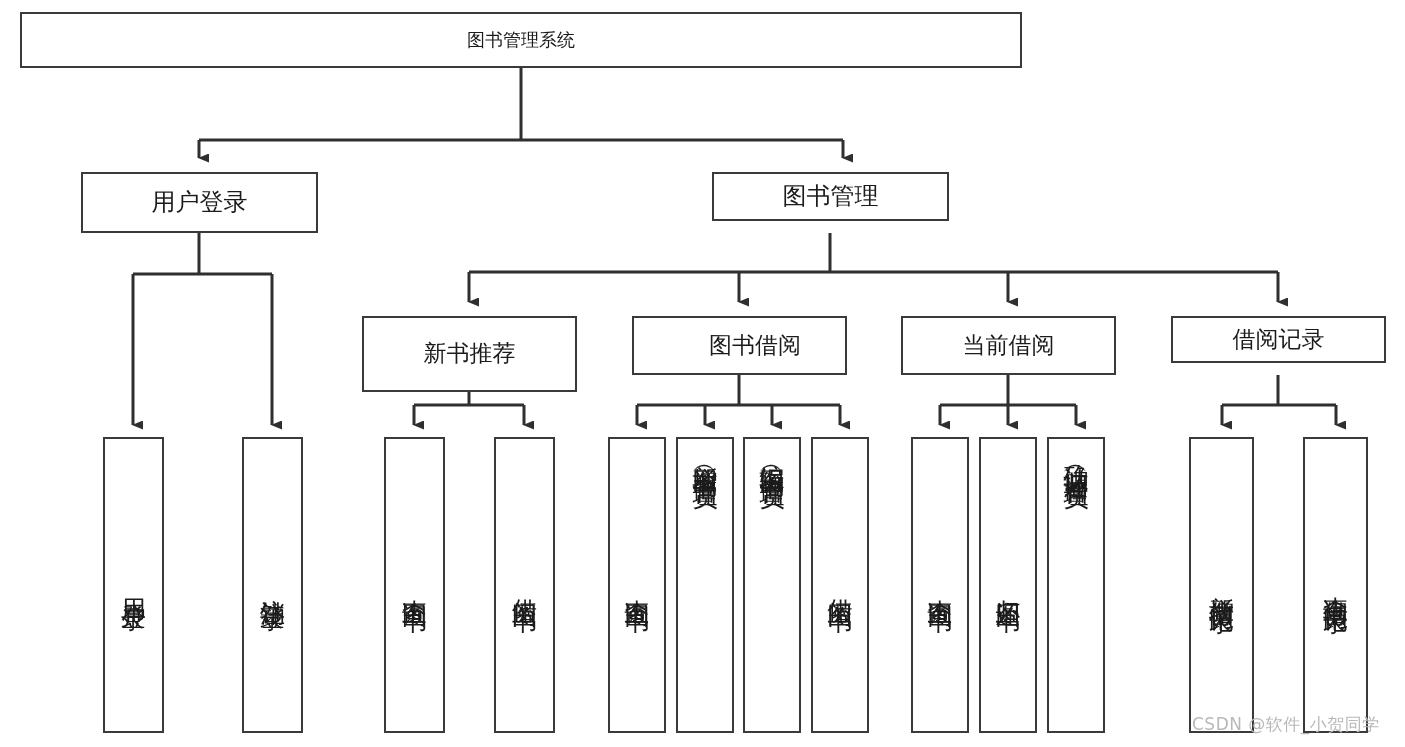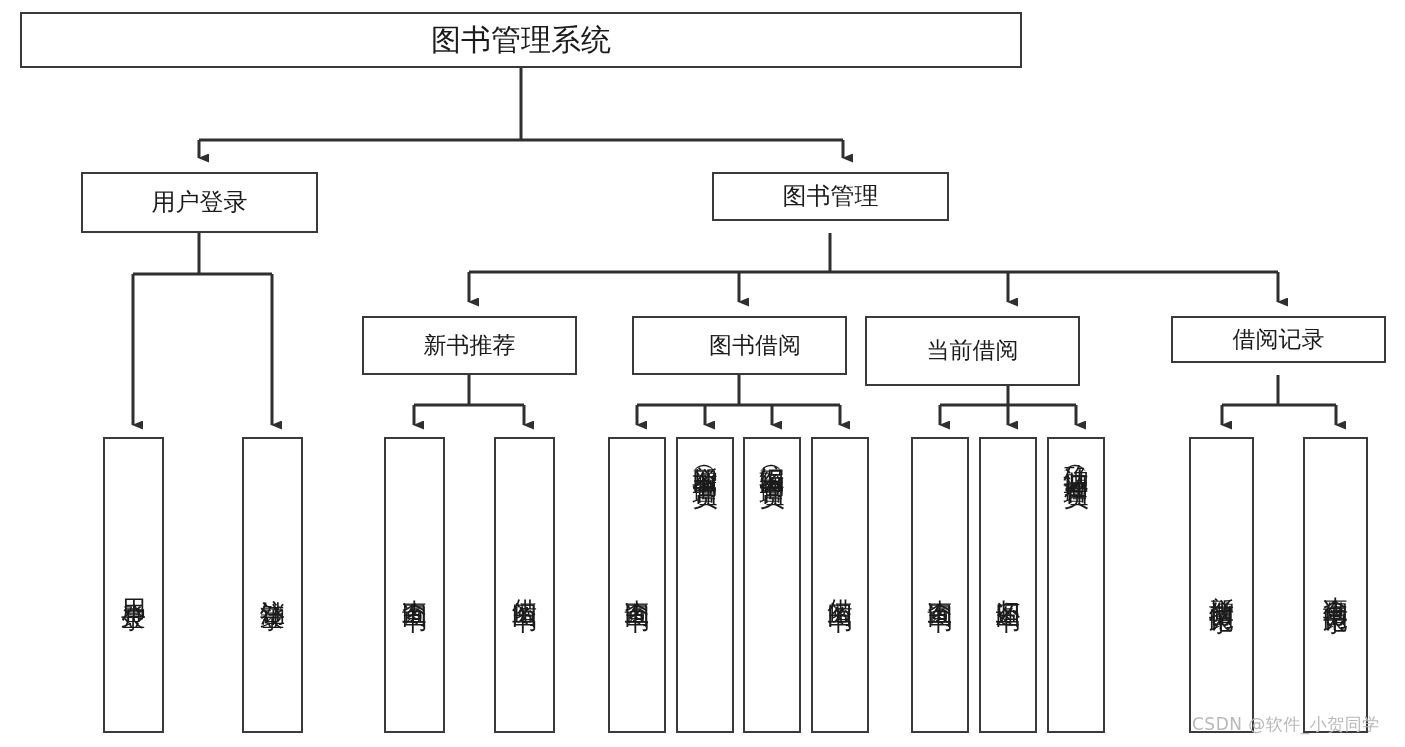--- a/index.html
+++ b/index.html
@@ -44,7 +44,7 @@
     color: #1b1b1b;
   }
   .node.root .node-label {
-    font-size: 30px;
+    font-size: 18px;
   }
   .node.level2 .node-label {
     font-size: 24px;

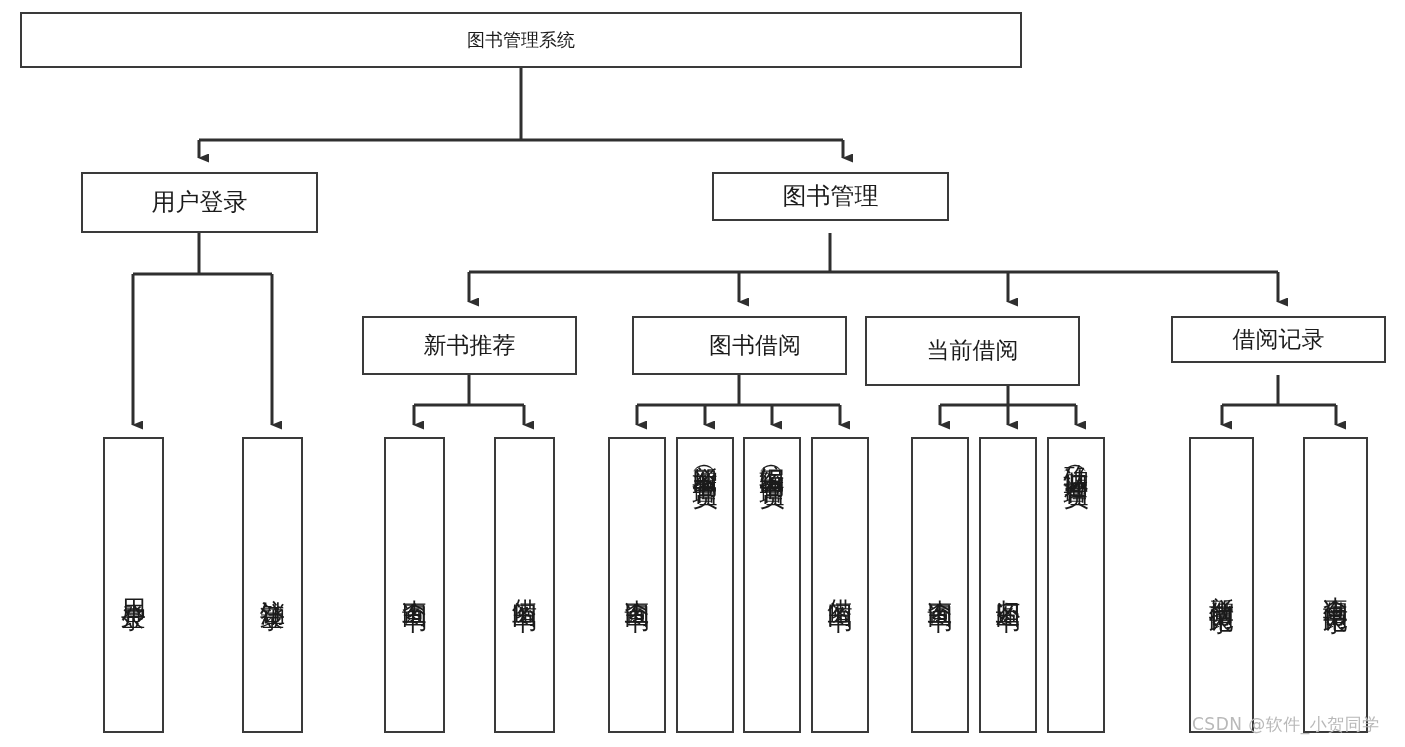--- a/index.html
+++ b/index.html
@@ -148,7 +148,7 @@
     <span class="node-label">图书管理</span>
   </div>
 
-  <div class="node level3" style="left:362px; top:316px; width:215px; height:59px;">
+  <div class="node level3" style="left:362px; top:316px; width:215px; height:76px;">
     <span class="node-label">新书推荐</span>
   </div>
 

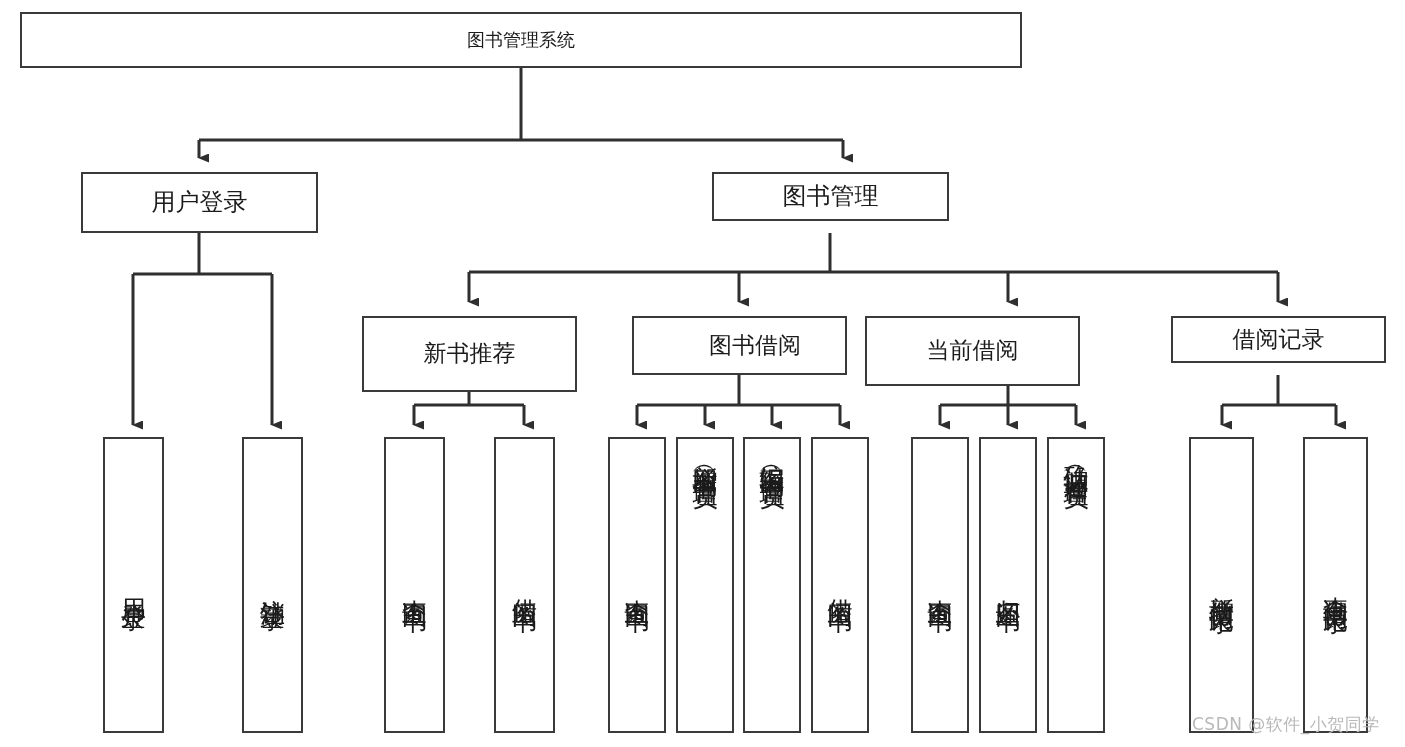--- a/index.html
+++ b/index.html
@@ -156,7 +156,7 @@
     <span class="node-label">图书借阅</span>
   </div>
 
-  <div class="node level3" style="left:865px; top:316px; width:215px; height:70px;">
+  <div class="node level3" style="left:901px; top:316px; width:215px; height:59px;">
     <span class="node-label">当前借阅</span>
   </div>
 

